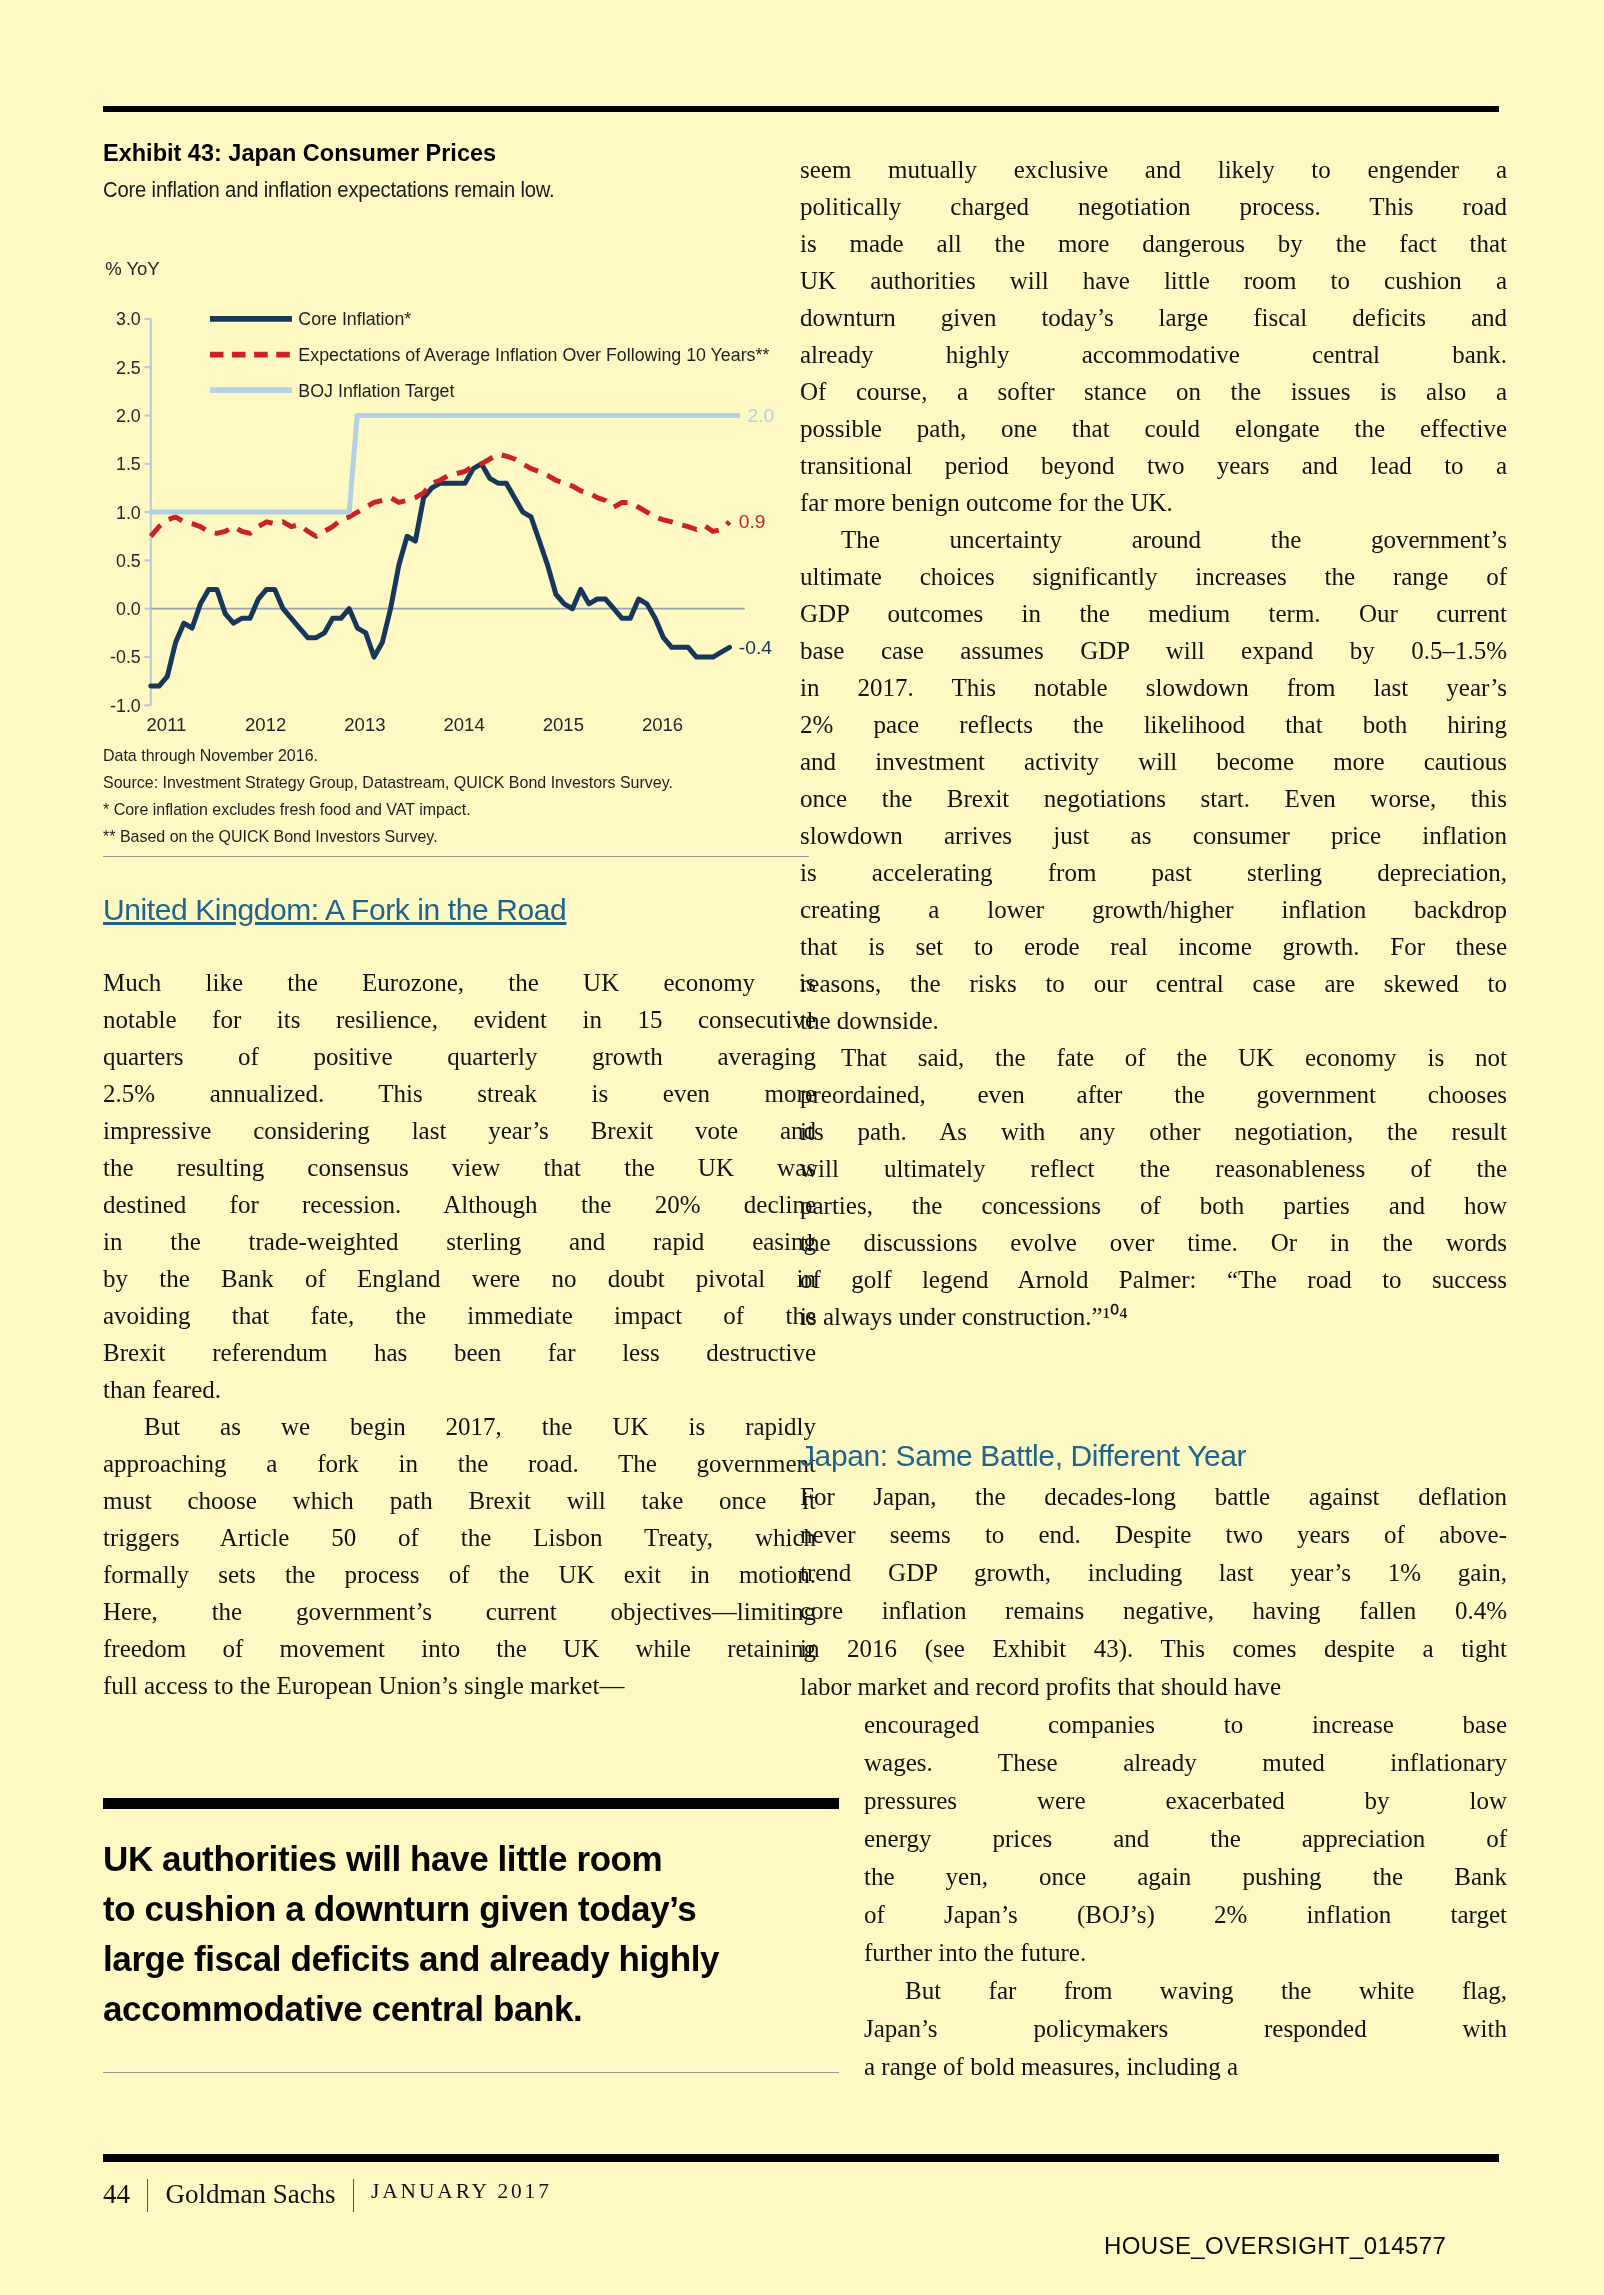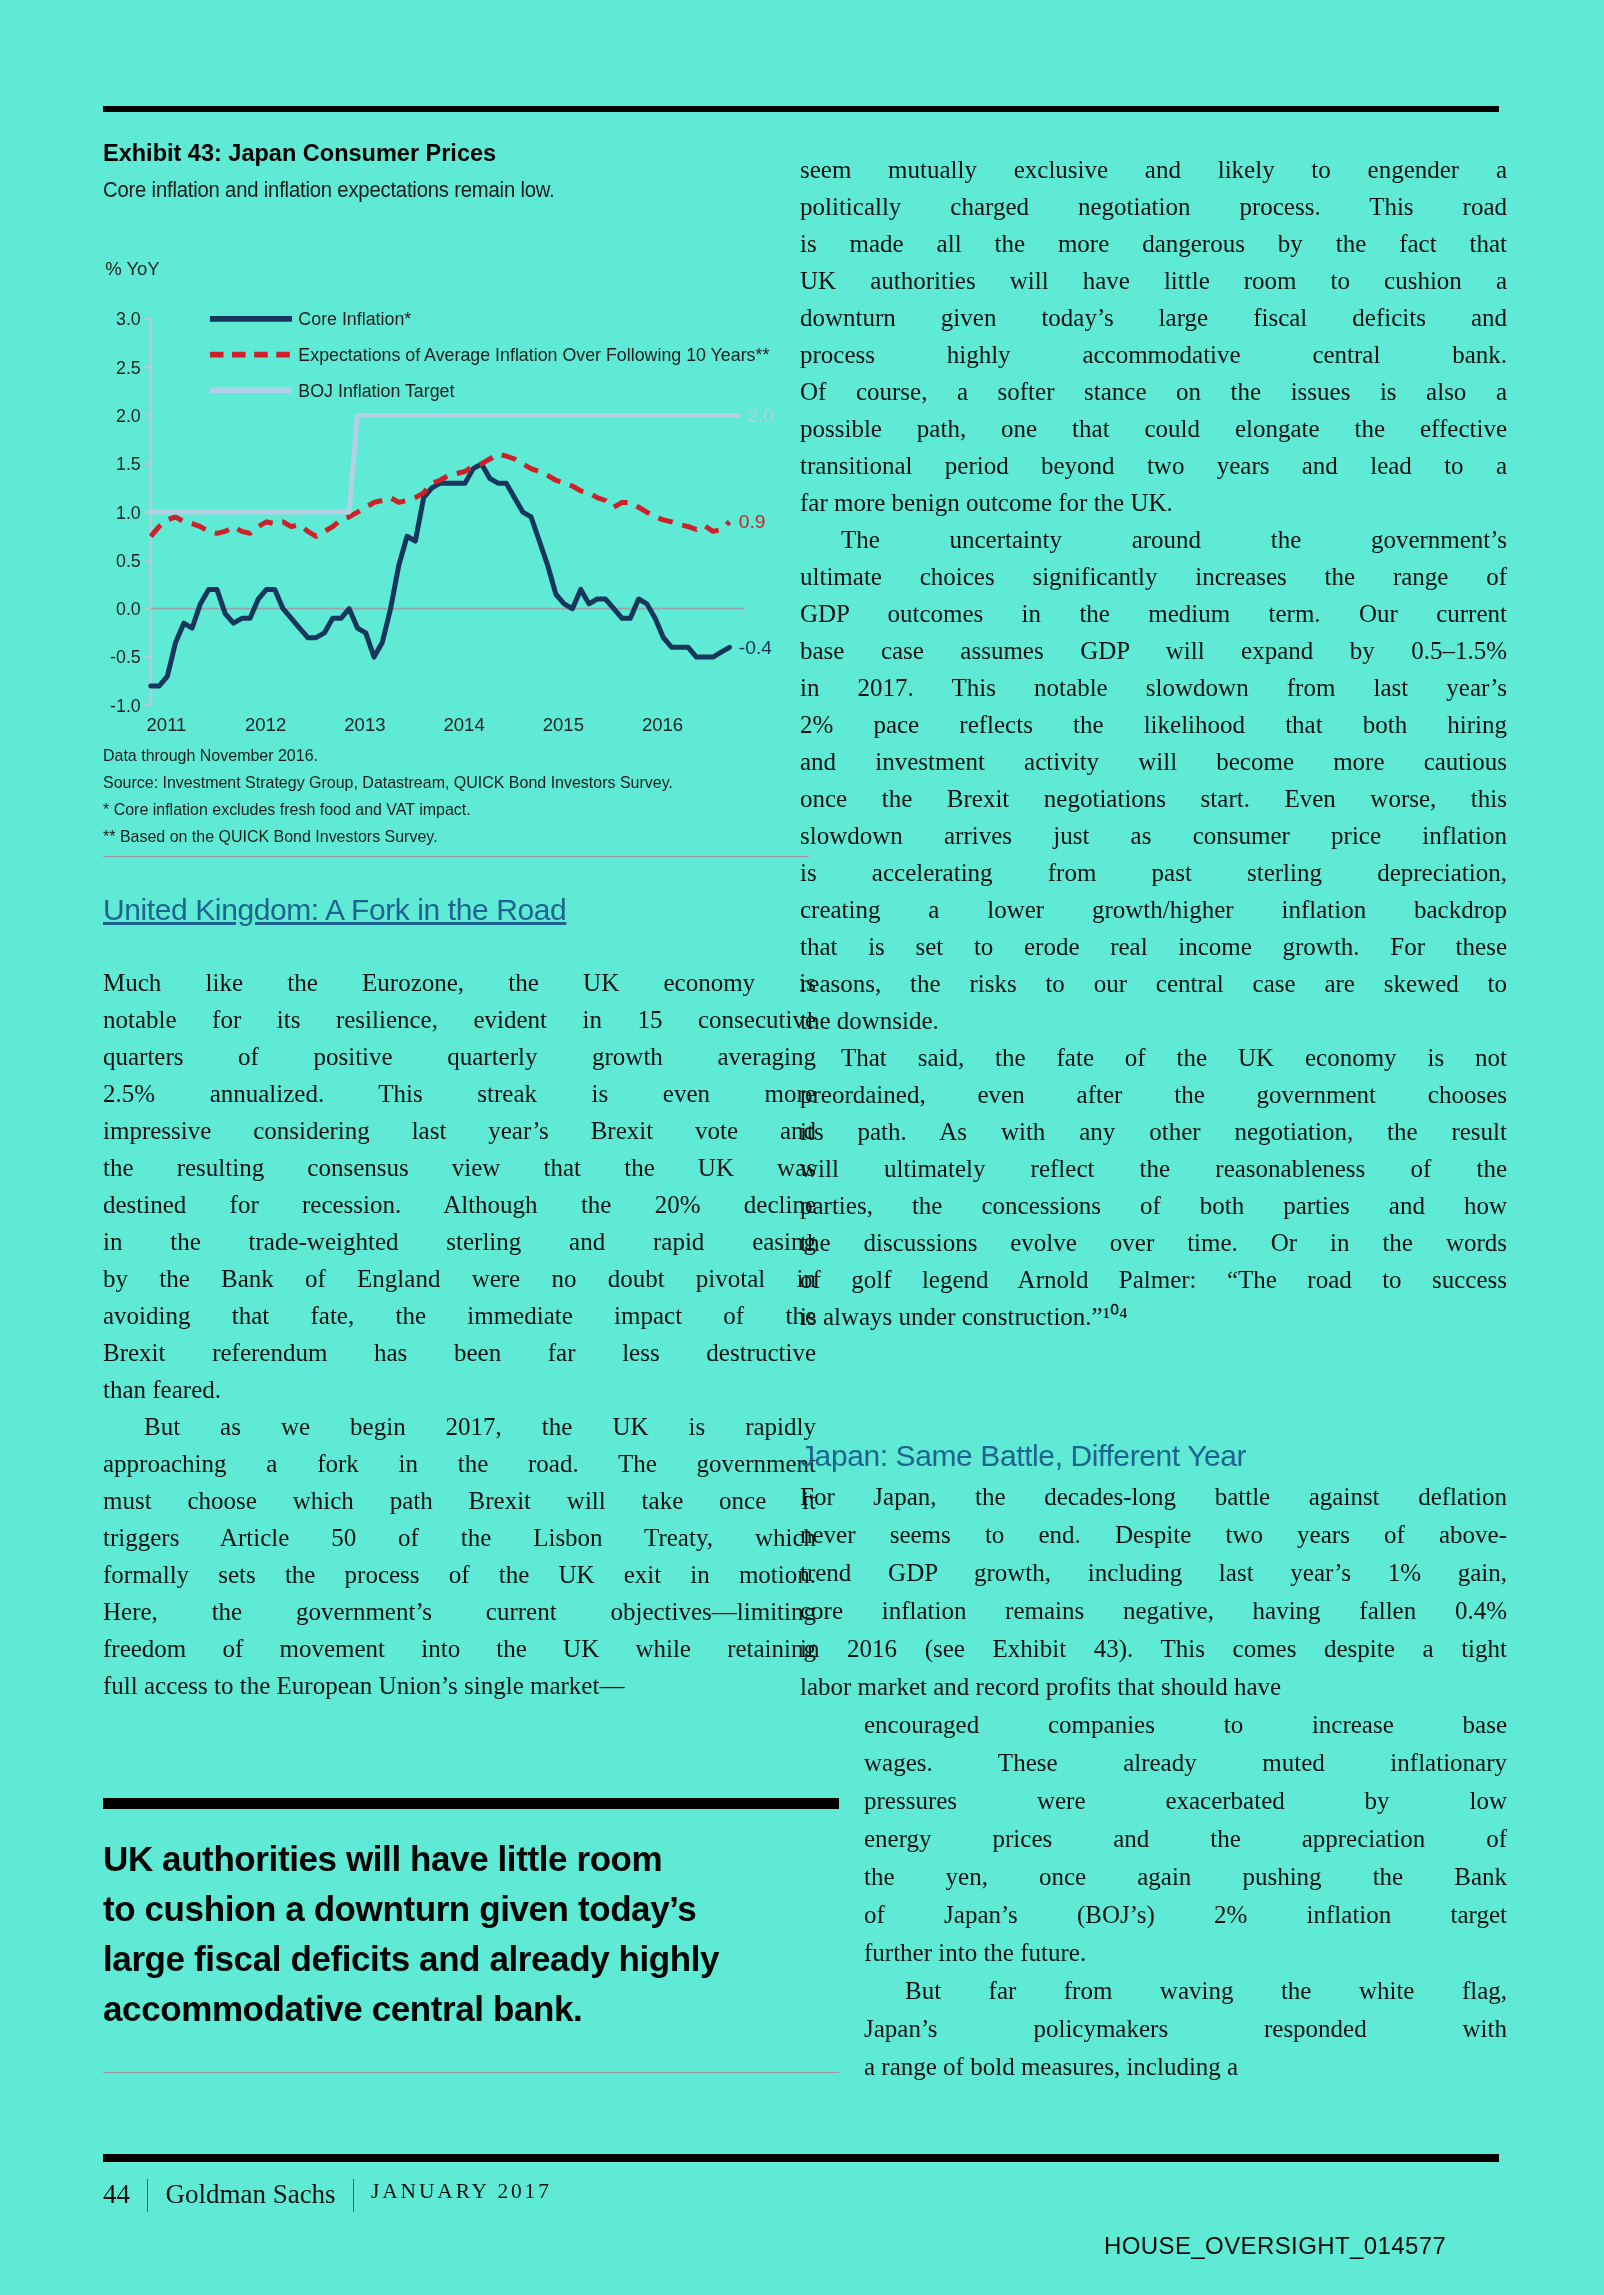--- a/index.html
+++ b/index.html
@@ -3,7 +3,7 @@
 <meta charset="utf-8">
 <style>
   html,body{margin:0;padding:0;background:#e8e8e8;}
-  .page{position:relative;width:1604px;height:2295px;background:#5eead4;overflow:hidden;
+  .page{position:relative;width:1604px;height:2295px;background:#fef9c3;overflow:hidden;
         font-family:"Liberation Serif",serif;color:#131313;}
   .abs{position:absolute;}
   .rule{background:#000;}

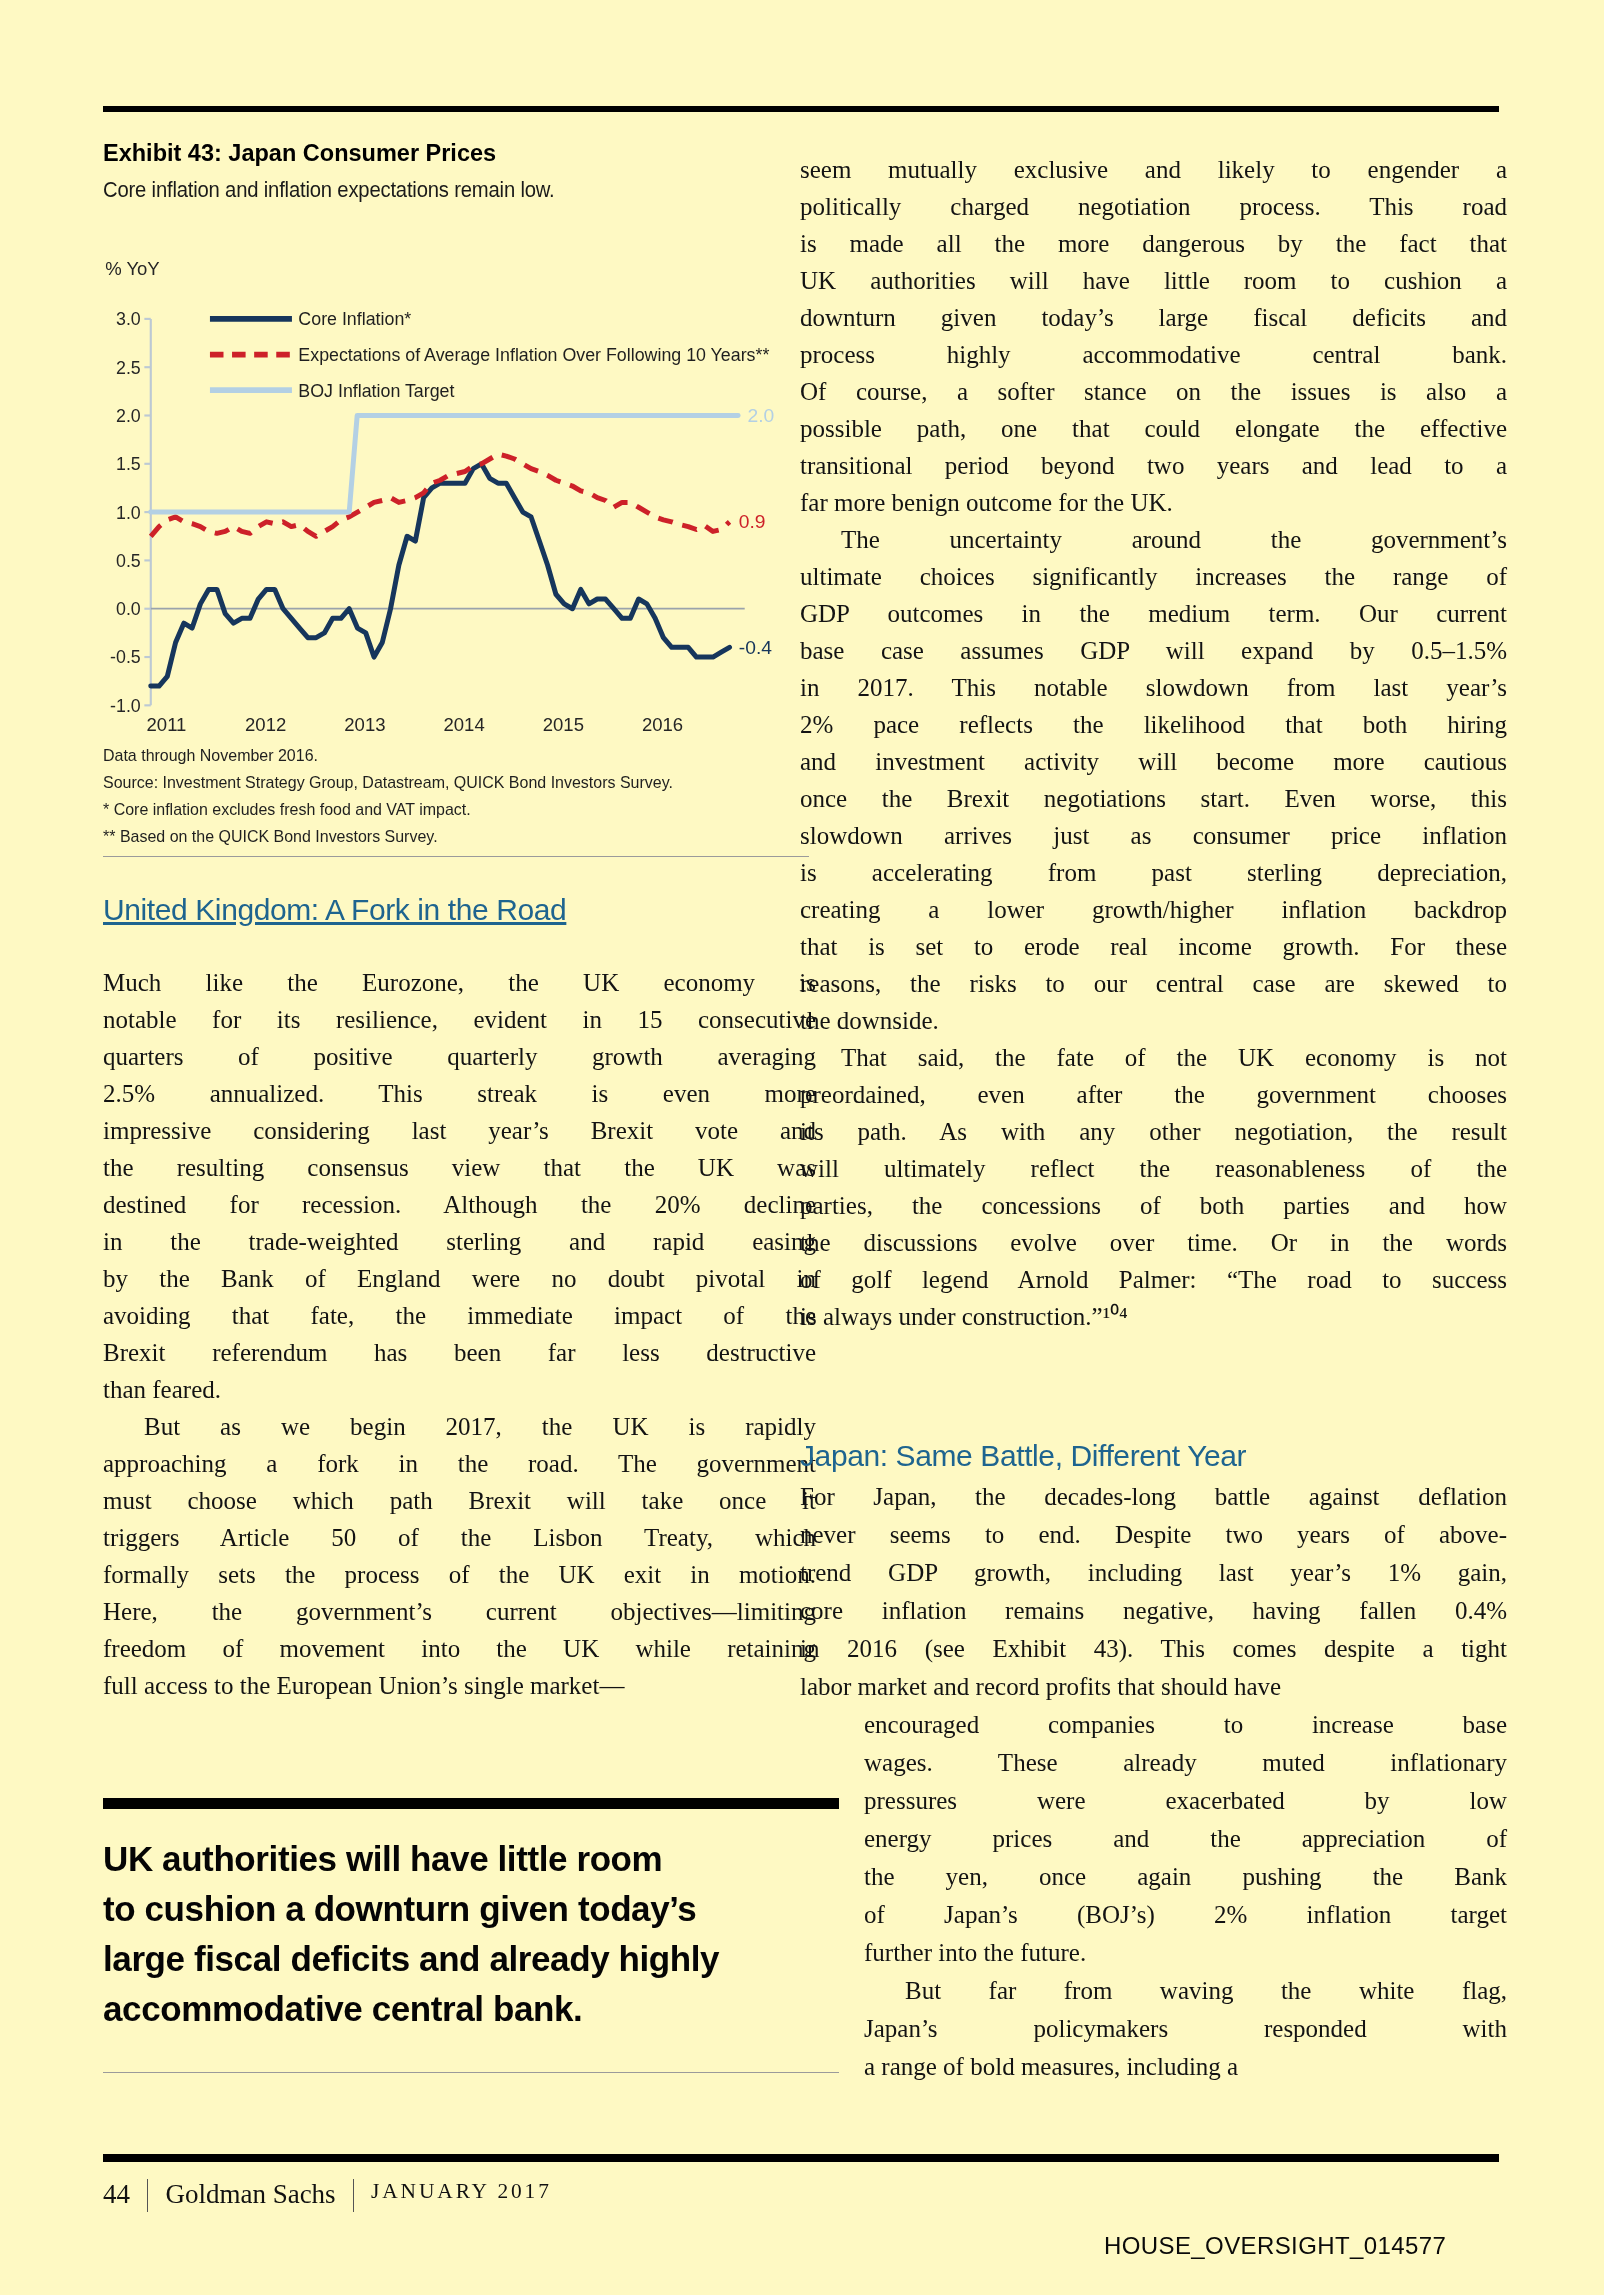--- a/index.html
+++ b/index.html
@@ -147,7 +147,7 @@
         <div class="ln">is made all the more dangerous by the fact that</div>
         <div class="ln">UK authorities will have little room to cushion a</div>
         <div class="ln">downturn given today’s large fiscal deficits and</div>
-        <div class="ln">process highly accommodative central bank.</div>
+        <div class="ln">already highly accommodative central bank.</div>
         <div class="ln">Of course, a softer stance on the issues is also a</div>
         <div class="ln">possible path, one that could elongate the effective</div>
         <div class="ln">transitional period beyond two years and lead to a</div>

